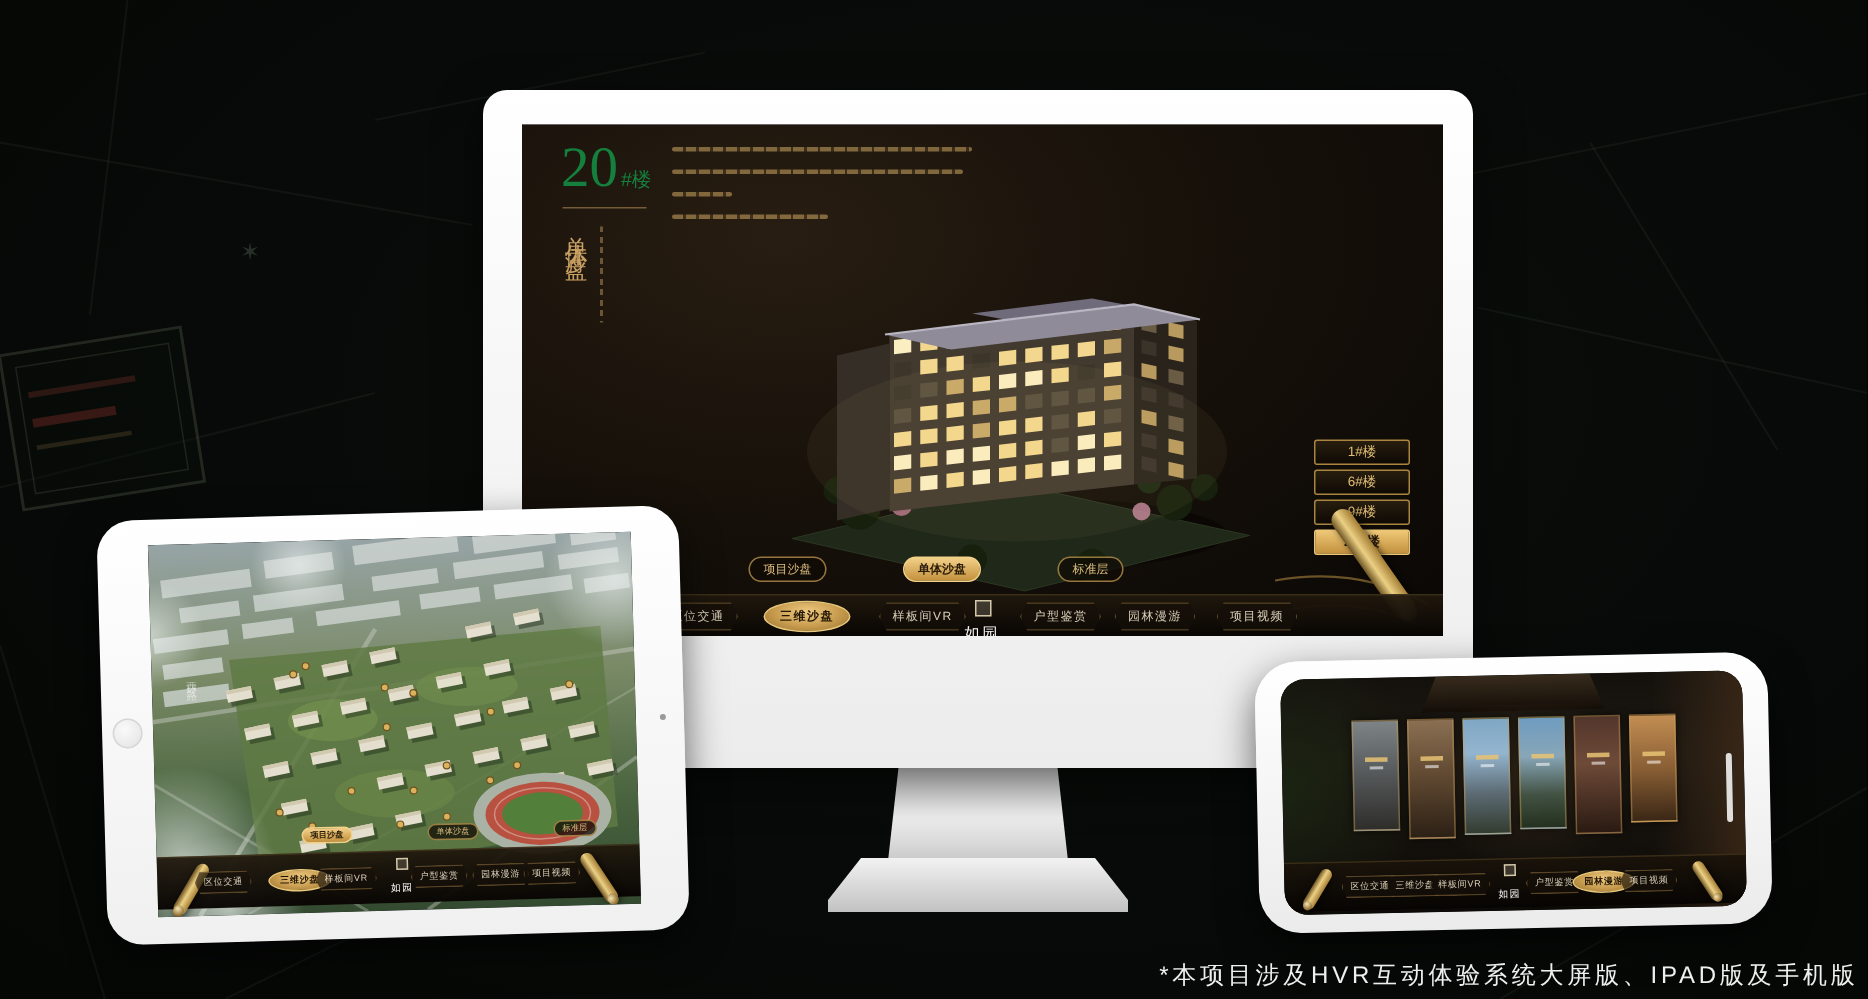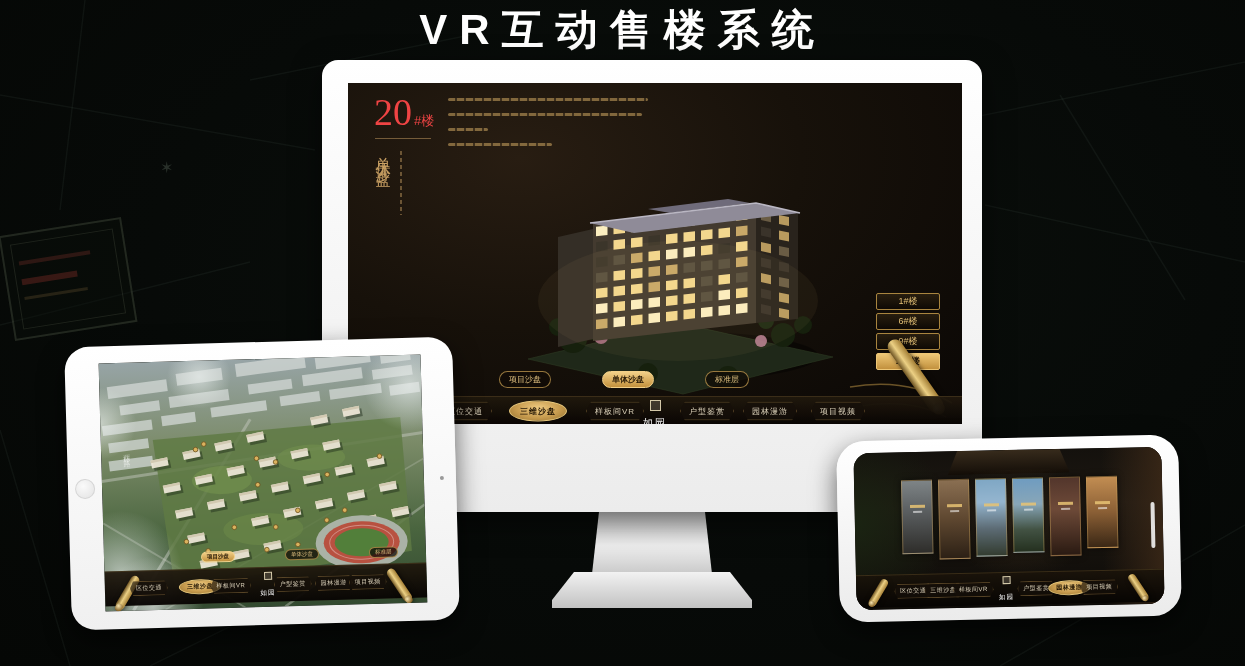--- a/index.html
+++ b/index.html
@@ -151,7 +151,6 @@
     <div class="r3"></div>
   </div>
 
-  <div class="abs title">VR互动售楼系统</div>
 
   <div class="abs mon-stand-neck"></div>
   <div class="abs mon-stand-base"></div>

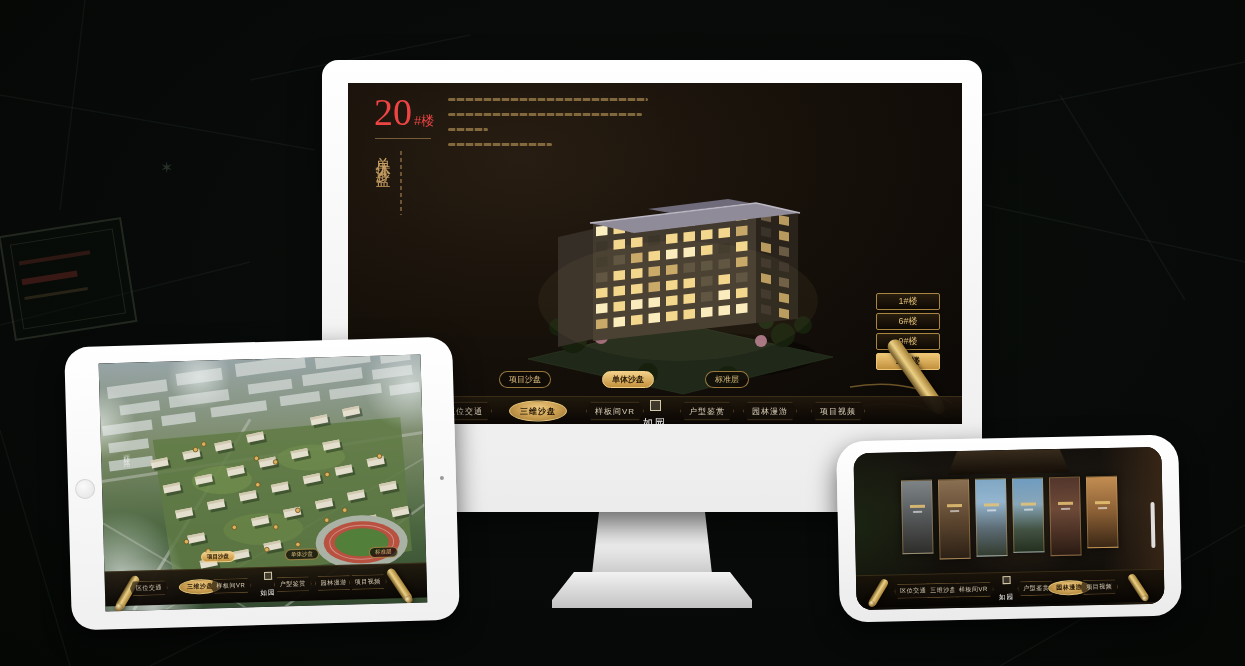--- a/index.html
+++ b/index.html
@@ -71,7 +71,7 @@
       box-shadow:inset 0 0 70px rgba(0,0,0,.85);}
   .mon-screen .bg{position:absolute;inset:0;
       background:radial-gradient(ellipse at 28% 22%, #281d12 0%, #17110a 45%, #0a0705 100%);}
-  .m-num{left:26px;top:10px;color:#ef4444;}
+  .m-num{left:26px;top:10px;color:#15803d;}
   .m-num .big{font-family:"Liberation Serif",serif;font-size:38px;line-height:1;}
   .m-num .suf{font-size:13px;margin-left:2px;}
   .m-underline{left:27px;top:55px;width:56px;height:1px;background:rgba(201,160,99,.5);}

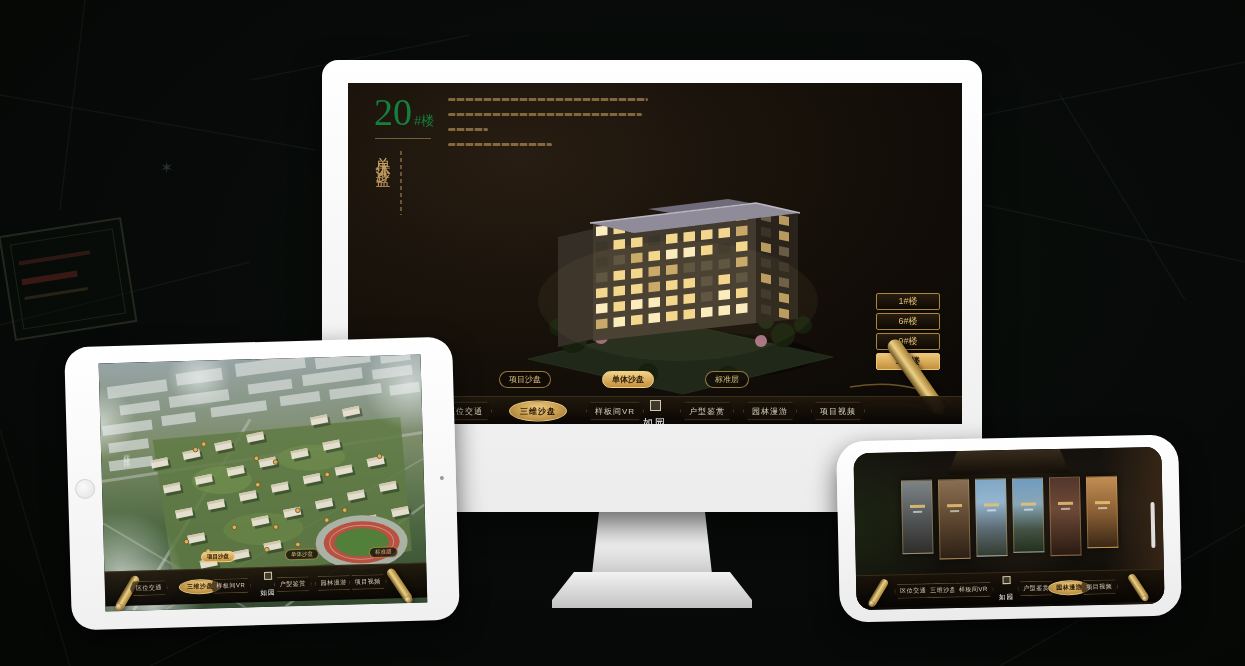--- a/index.html
+++ b/index.html
@@ -542,6 +542,7 @@
     </div>
   </div>
 
+  <div class="abs footnote">*本项目涉及HVR互动体验系统大屏版、IPAD版及手机版</div>
 </div>
 
 </body></html>

